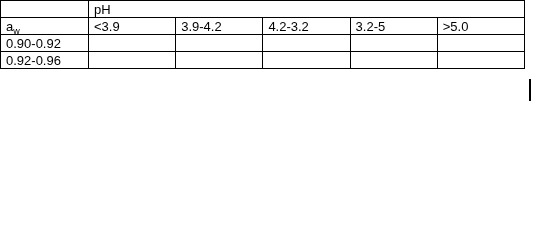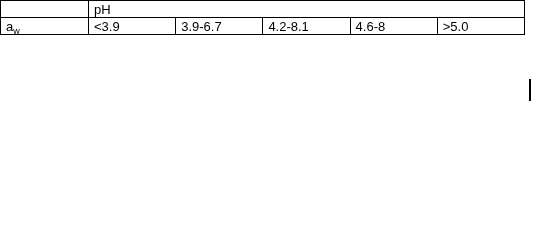--- a/index.html
+++ b/index.html
@@ -91,7 +91,7 @@
       <tr>
         <td><span>a</span><sub>w</sub></td>
         <td>&lt;3.9</td>
-        <td>3.9-6.7</td>
+        <td>3.9-4.2</td>
         <td>4.2-8.1</td>
         <td>4.6-8</td>
         <td>&gt;5.0</td>

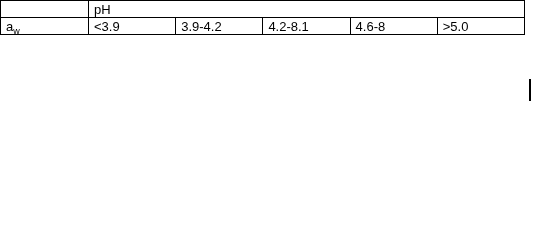--- a/index.html
+++ b/index.html
@@ -92,7 +92,7 @@
         <td><span>a</span><sub>w</sub></td>
         <td>&lt;3.9</td>
         <td>3.9-4.2</td>
-        <td>4.2-8.1</td>
+        <td>4.2-3.2</td>
         <td>4.6-8</td>
         <td>&gt;5.0</td>
       </tr>

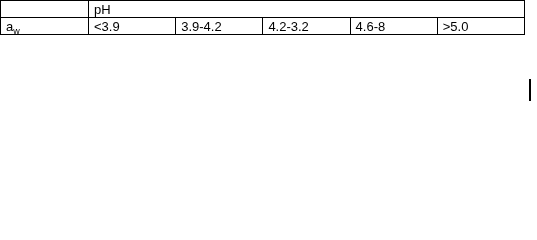--- a/index.html
+++ b/index.html
@@ -93,7 +93,7 @@
         <td>&lt;3.9</td>
         <td>3.9-4.2</td>
         <td>4.2-3.2</td>
-        <td>4.6-8</td>
+        <td>3.2-5</td>
         <td>&gt;5.0</td>
       </tr>
 

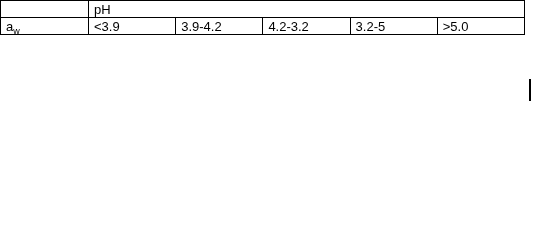--- a/index.html
+++ b/index.html
@@ -97,6 +97,14 @@
         <td>&gt;5.0</td>
       </tr>
 
+      <tr>
+        <td>0.90-0.92</td>
+        <td class="cell-green"></td>
+        <td class="cell-green"></td>
+        <td class="cell-green"></td>
+        <td class="cell-orange"></td>
+        <td class="cell-orange"></td>
+      </tr>
     </tbody>
   </table>
 

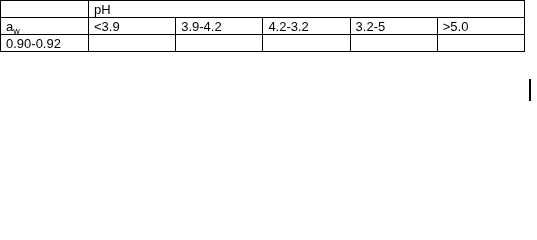--- a/index.html
+++ b/index.html
@@ -105,6 +105,14 @@
         <td class="cell-orange"></td>
         <td class="cell-orange"></td>
       </tr>
+      <tr>
+        <td>0.92-0.96</td>
+        <td class="cell-green"></td>
+        <td class="cell-green"></td>
+        <td class="cell-orange"></td>
+        <td class="cell-orange"></td>
+        <td class="cell-orange"></td>
+      </tr>
     </tbody>
   </table>
 

